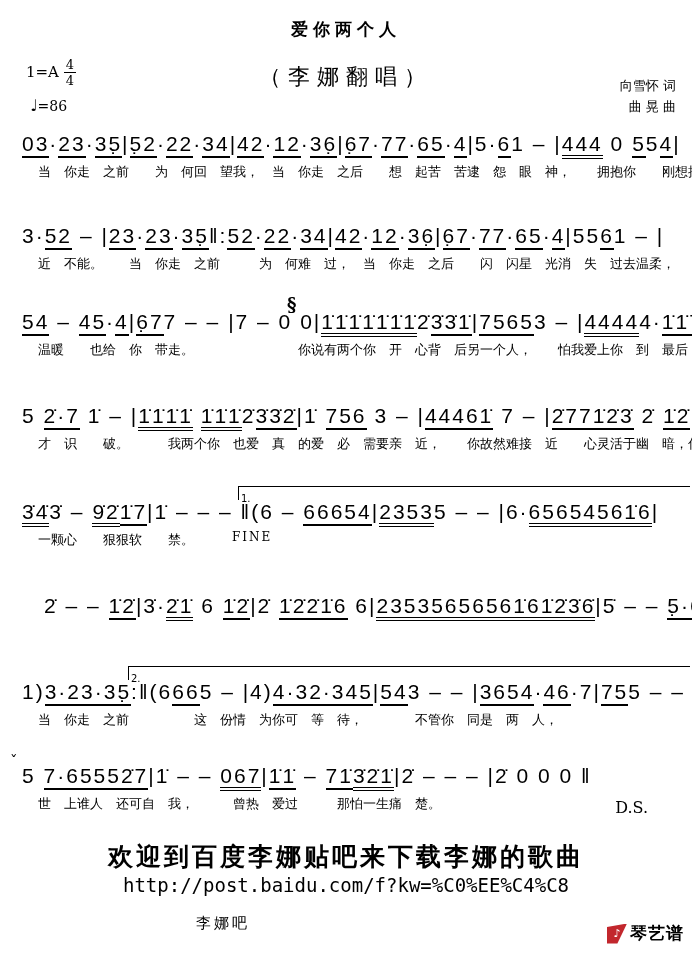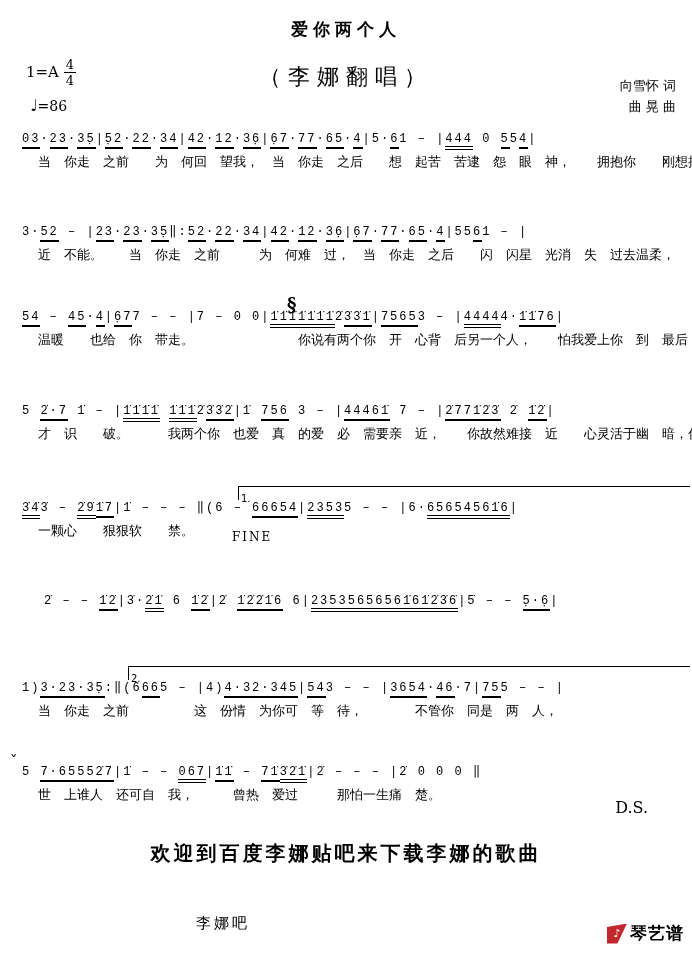--- a/index.html
+++ b/index.html
@@ -23,8 +23,8 @@
   
   .system{position:absolute;left:0;width:692px;height:80px;}
   .notes{
-    padding:16px 4px 0 22px;font-size:12px;letter-spacing:2px;white-space:nowrap;
-    font-family:Liberation Mono, monospace;
+    padding:16px 4px 0 22px;font-size:21px;letter-spacing:2px;white-space:nowrap;
+    font-family:Liberation Sans, sans-serif;
   }
   .notes.indent{padding-left:44px;}
   .u1{border-bottom:2px solid #000;padding-bottom:1px;}

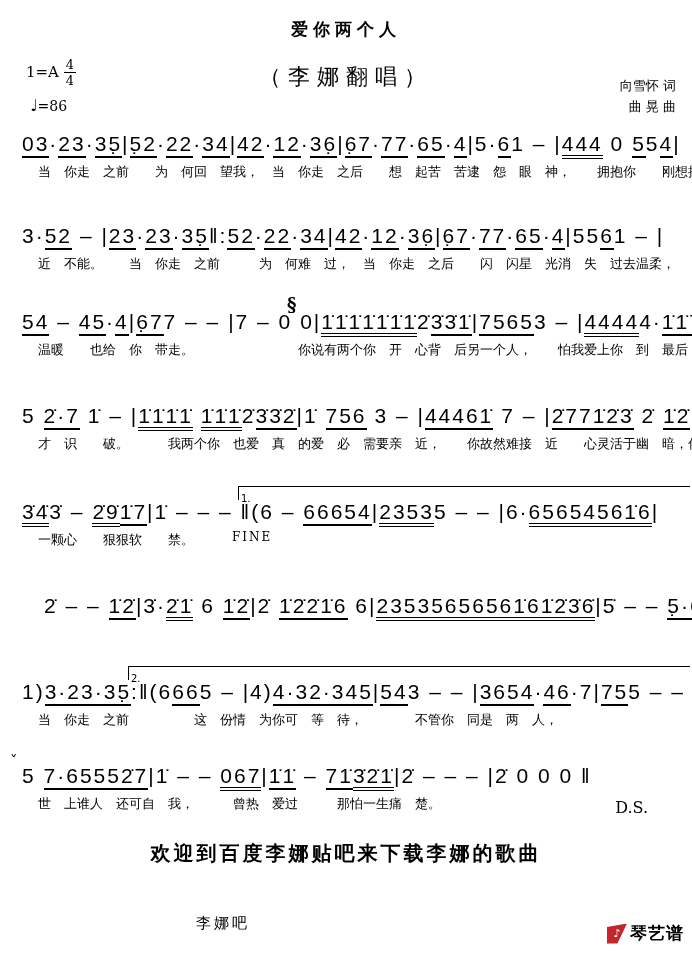--- a/index.html
+++ b/index.html
@@ -100,7 +100,7 @@
     <div class="volta volta1">
       <span class="vlabel">1.</span>
     </div>
-    <div class="notes"><span class="u2">3̇4̇</span>3̇ – <span class="u2">2̇9̇</span><span class="u1">1̇7</span>|1̇ – – – ‖(6 – <span class="u1">66</span><span class="u1">654</span>|<span class="u2">2353</span>5 – – |6·<span class="u2">65</span><span class="u2">654</span><span class="u2">561̇6</span>|</div>
+    <div class="notes"><span class="u2">3̇4̇</span>3̇ – <span class="u2">9̇2̇</span><span class="u1">1̇7</span>|1̇ – – – ‖(6 – <span class="u1">66</span><span class="u1">654</span>|<span class="u2">2353</span>5 – – |6·<span class="u2">65</span><span class="u2">654</span><span class="u2">561̇6</span>|</div>
     <span class="fine">FINE</span>
     <div class="lyr">一颗心　　狠狠软　　禁。</div>
   </section>

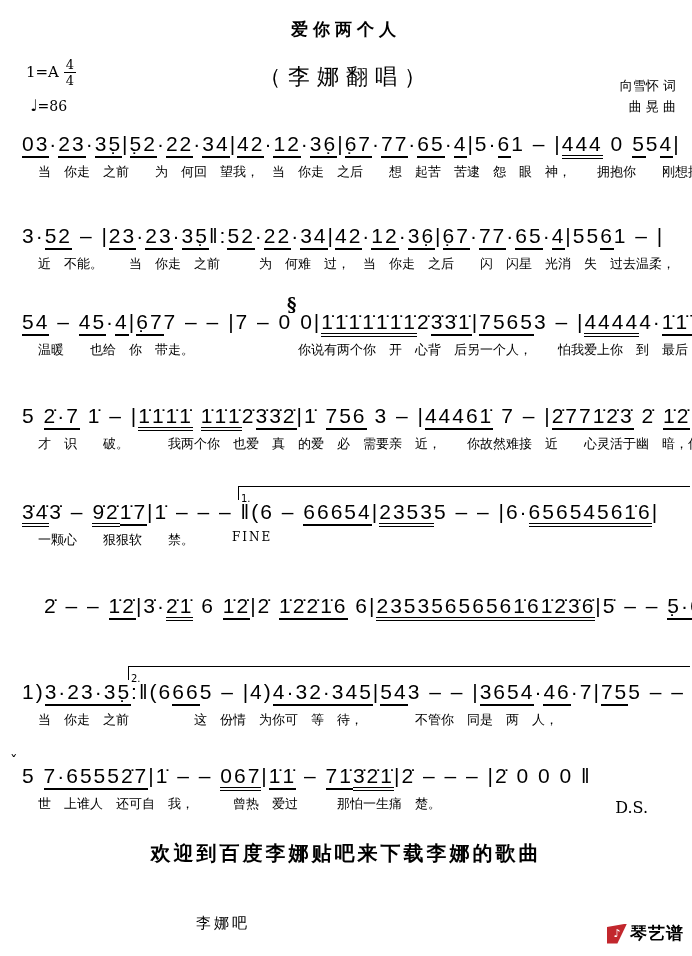--- a/index.html
+++ b/index.html
@@ -41,7 +41,7 @@
   .breath{position:absolute;left:10px;top:4px;font-size:15px;}
   
   .promo{position:absolute;top:840px;left:0;width:100%;text-align:center;
-    font-size:20px;font-weight:bold;letter-spacing:3px;}
+    font-size:25px;font-weight:bold;letter-spacing:3px;}
   .url{position:absolute;top:874px;left:0;width:100%;text-align:center;
     font-size:19px;font-family:"DejaVu Sans Mono","Liberation Mono",monospace;}
   .tieba{position:absolute;top:914px;left:196px;font-size:15px;letter-spacing:3px;}

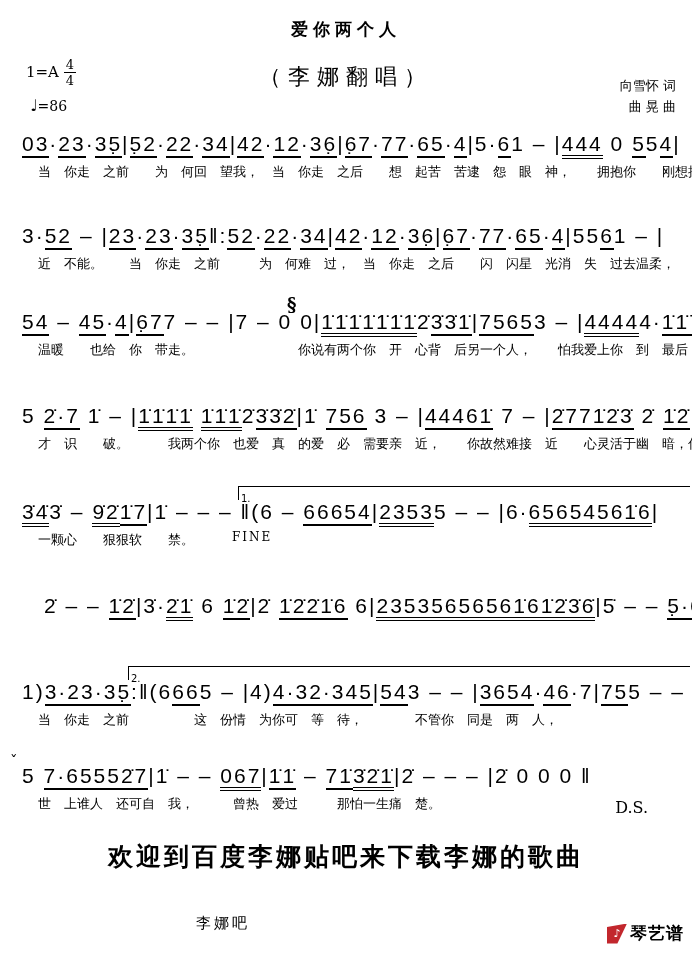--- a/index.html
+++ b/index.html
@@ -126,6 +126,7 @@
   </section>
 
   <div class="promo">欢迎到百度李娜贴吧来下载李娜的歌曲</div>
+  <div class="url">http://post.baidu.com/f?kw=%C0%EE%C4%C8</div>
   <div class="tieba">李娜吧</div>
 
   <div class="logo">

